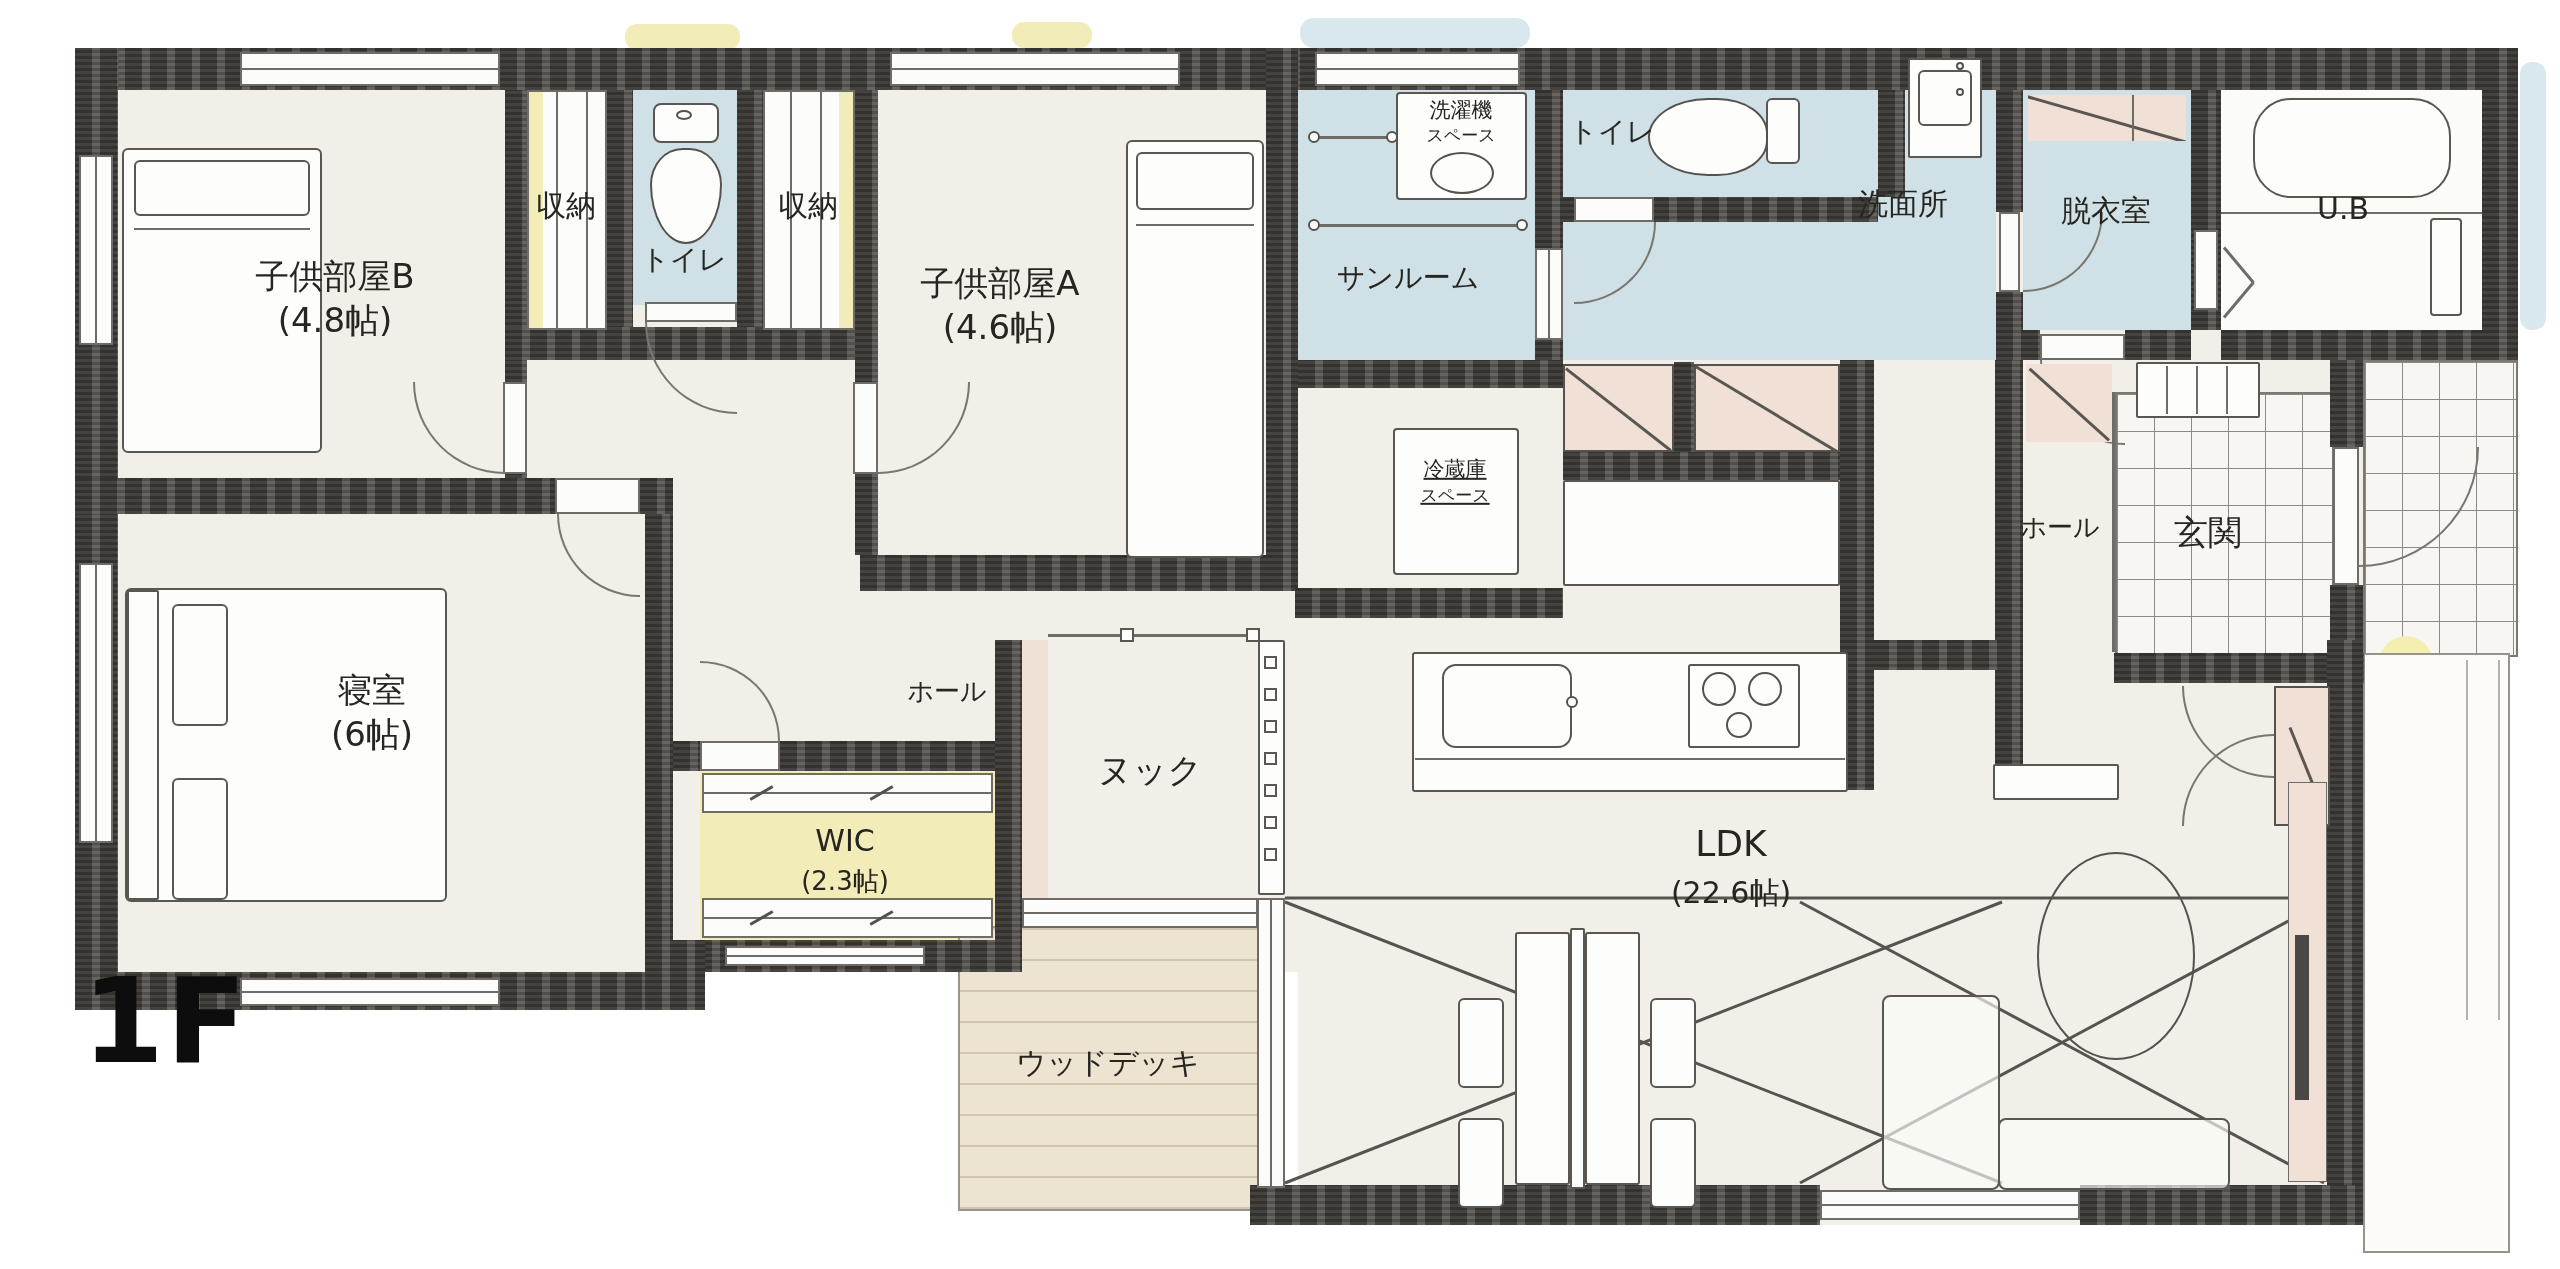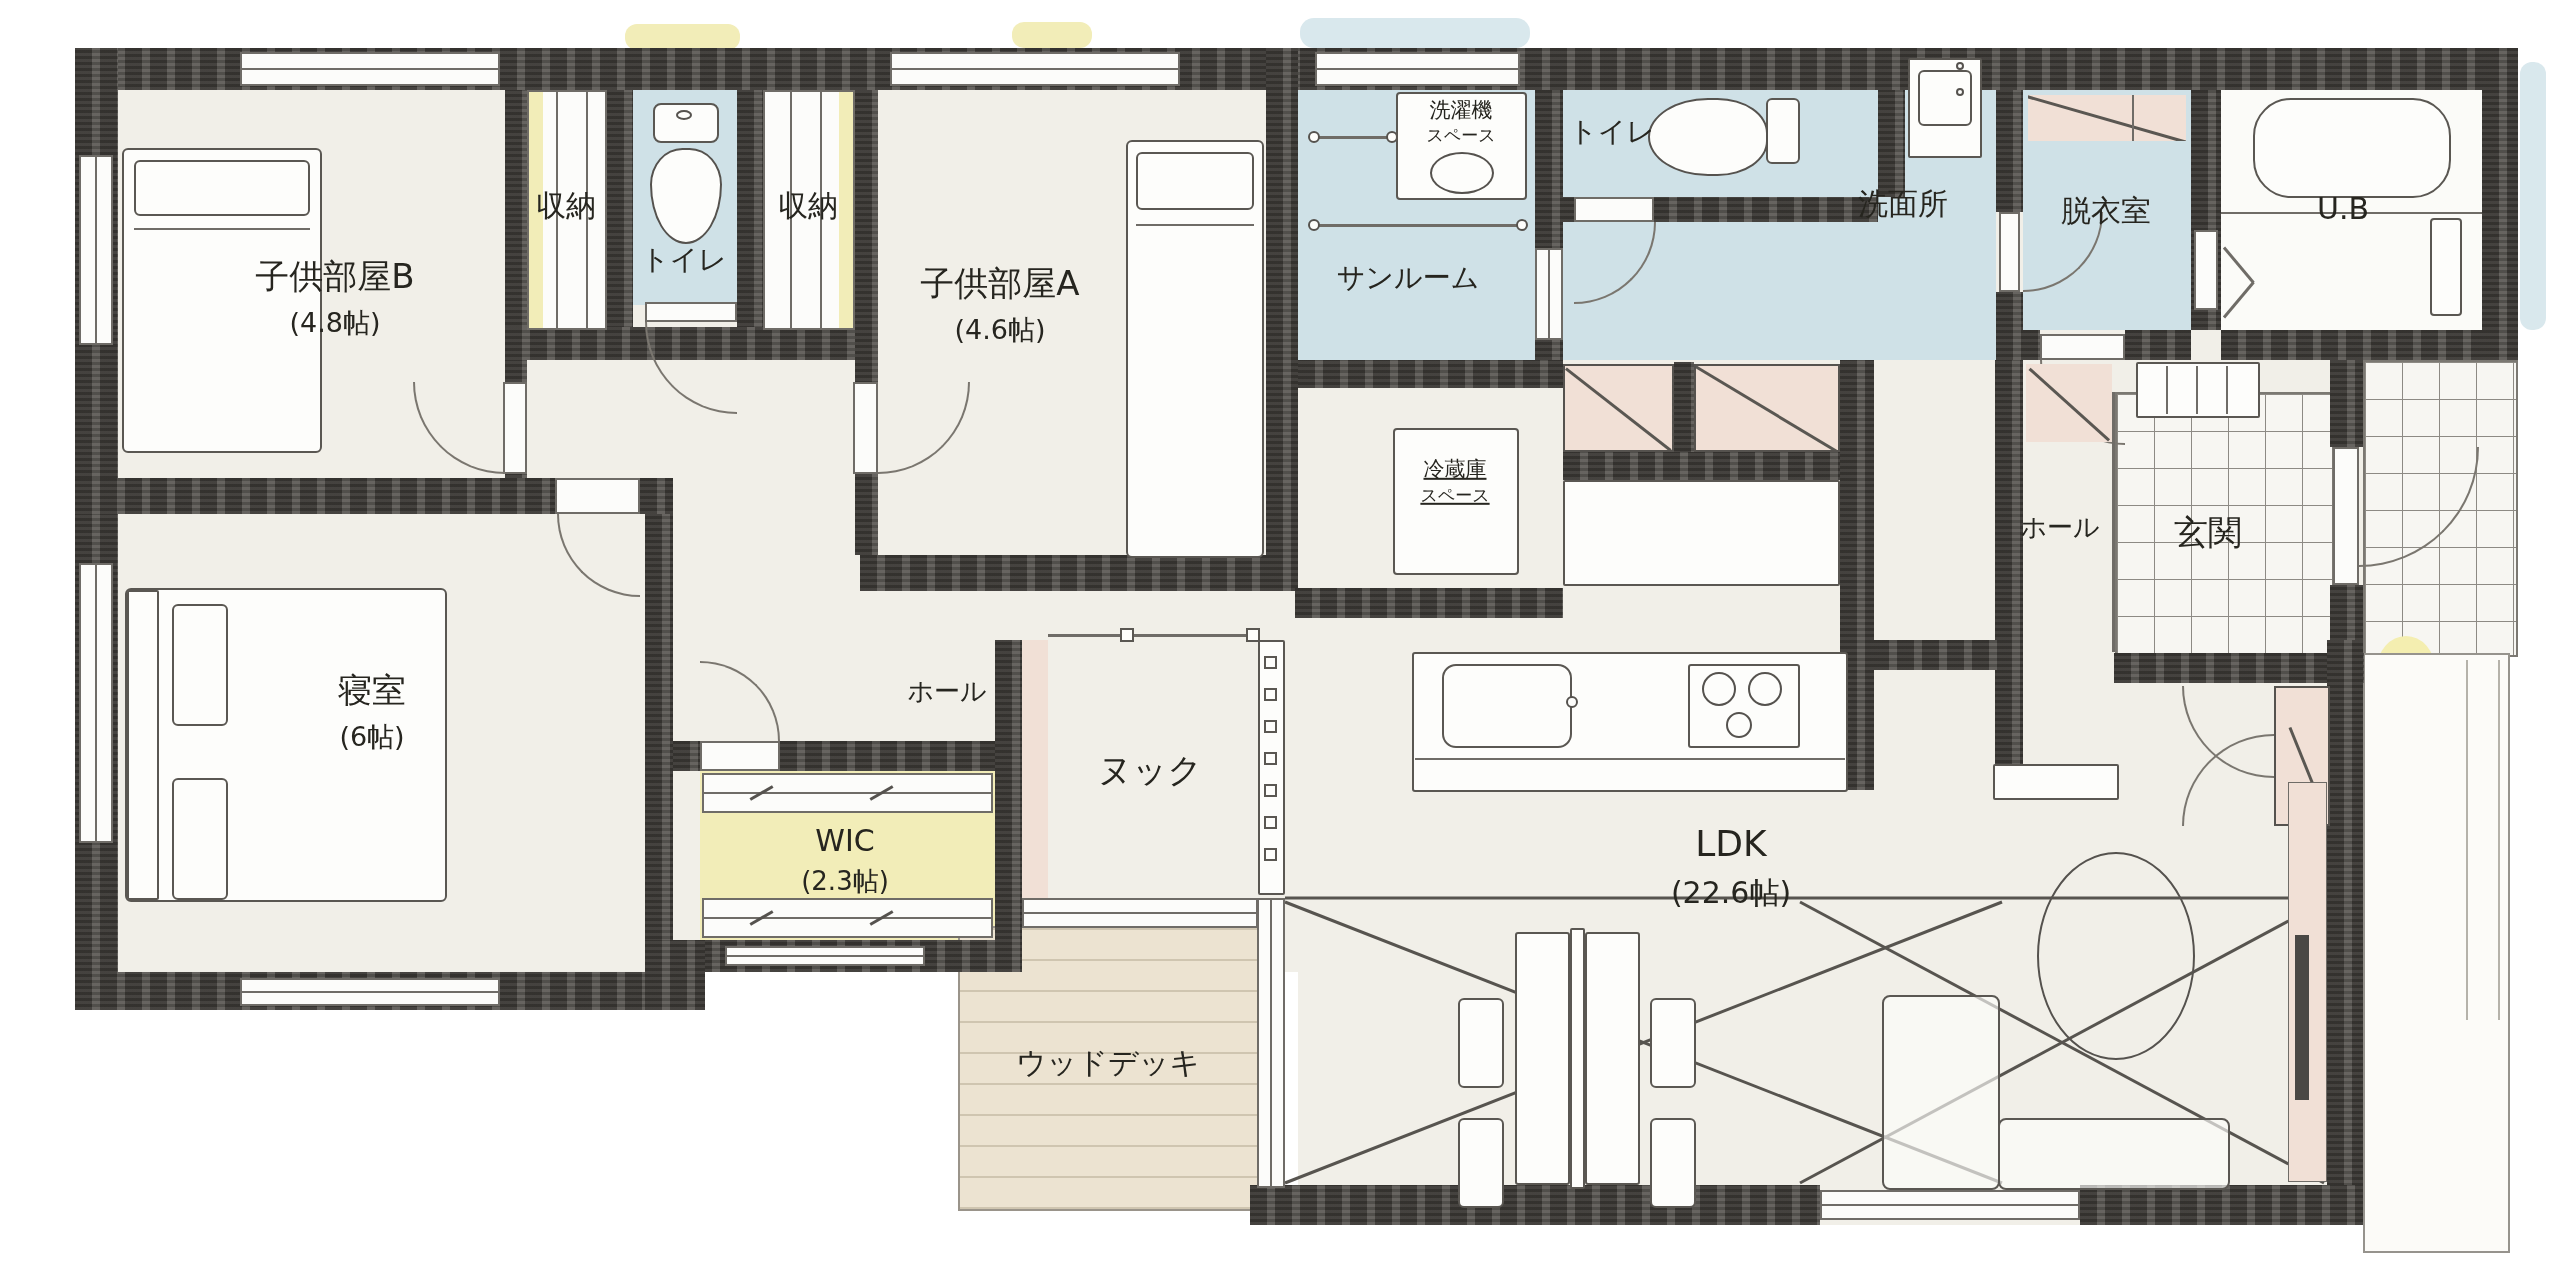--- a/index.html
+++ b/index.html
@@ -41,7 +41,7 @@
   .outline{position:absolute;background:#fcfbf8;border:2px solid #96938d;box-sizing:border-box;}
   
   .lbl{position:absolute;transform:translate(-50%,-50%);color:#26251f;text-align:center;white-space:nowrap;line-height:1.3;}
-  .s36{font-size:36px;} .s34{font-size:34px;} .s30{font-size:30px;} .s29{font-size:27px;}
+  .s36{font-size:36px;} .s34{font-size:34px;} .s30{font-size:30px;} .s29{font-size:34px;}
   .s28{font-size:28px;} .s26{font-size:26px;} .s21{font-size:21px;} .s17{font-size:17px;}
   .big{position:absolute;font-size:118px;font-weight:800;color:#0d0d0d;letter-spacing:2px;}
   .tick{position:absolute;width:3px;height:26px;background:#55524e;}

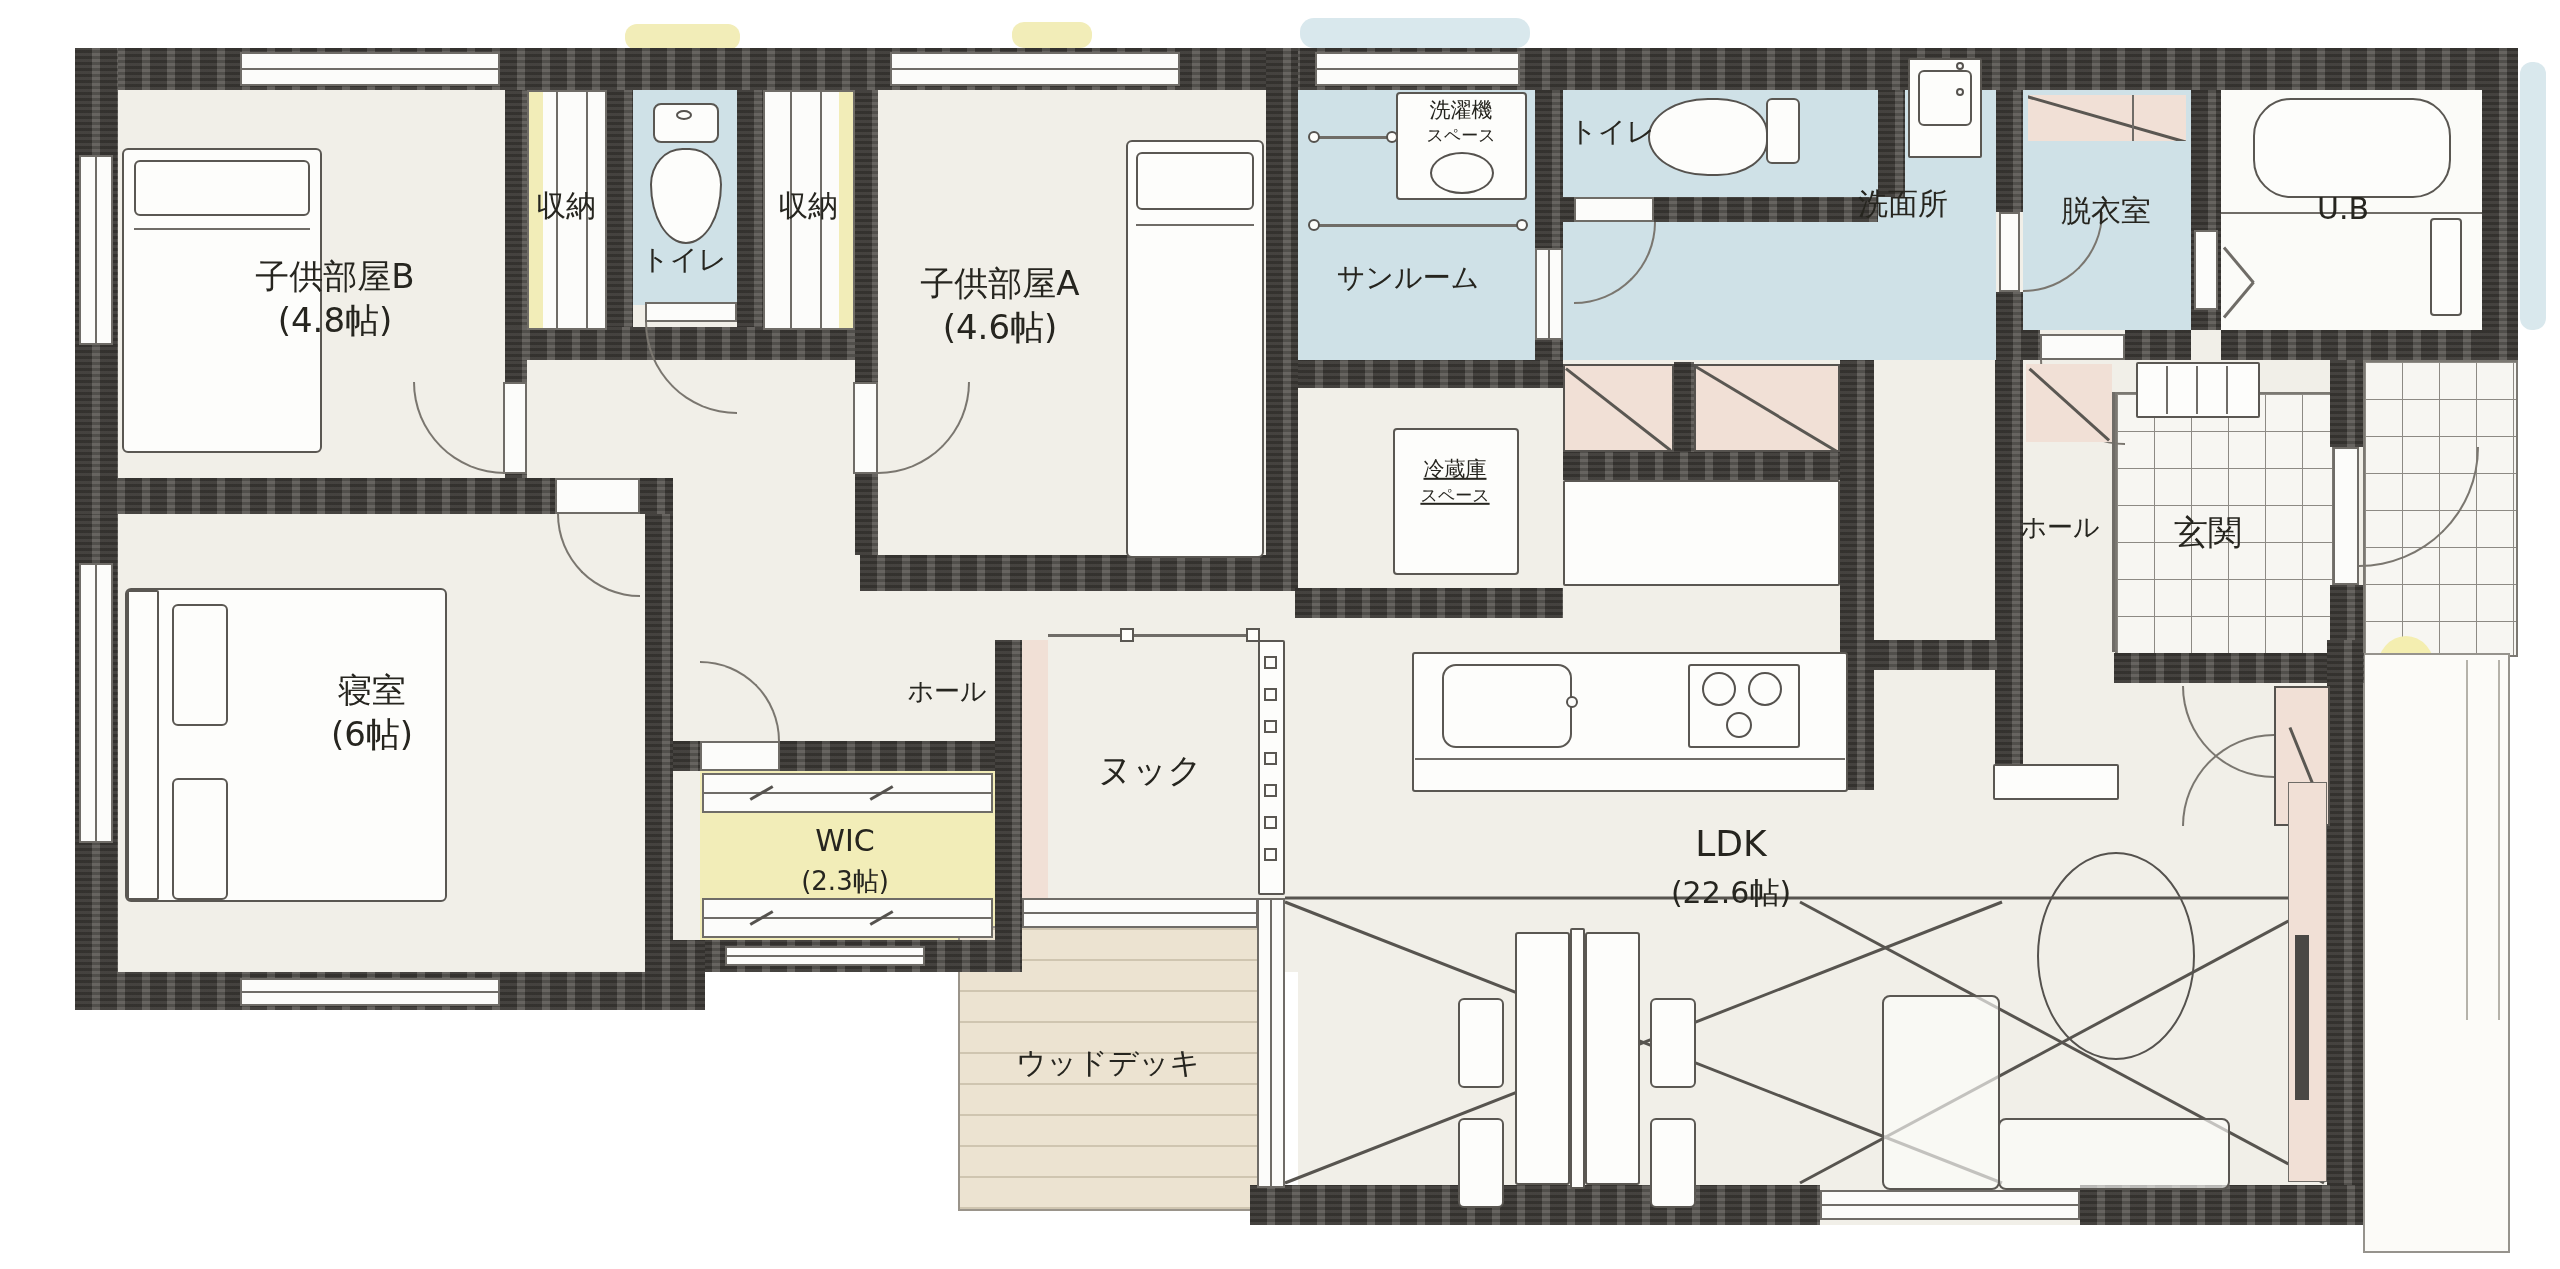--- a/index.html
+++ b/index.html
@@ -289,6 +289,7 @@
   <div class="lbl s34" style="left:1150px;top:770px;">ヌック</div>
   <div class="lbl s36" style="left:1731px;top:868px;"><span>LDK</span><br><span class="s30">(22.6帖)</span></div>
   <div class="lbl s30" style="left:1108px;top:1062px;">ウッドデッキ</div>
+  <div class="big" style="left:82px;top:952px;">1F</div>
 
 </div>
 

